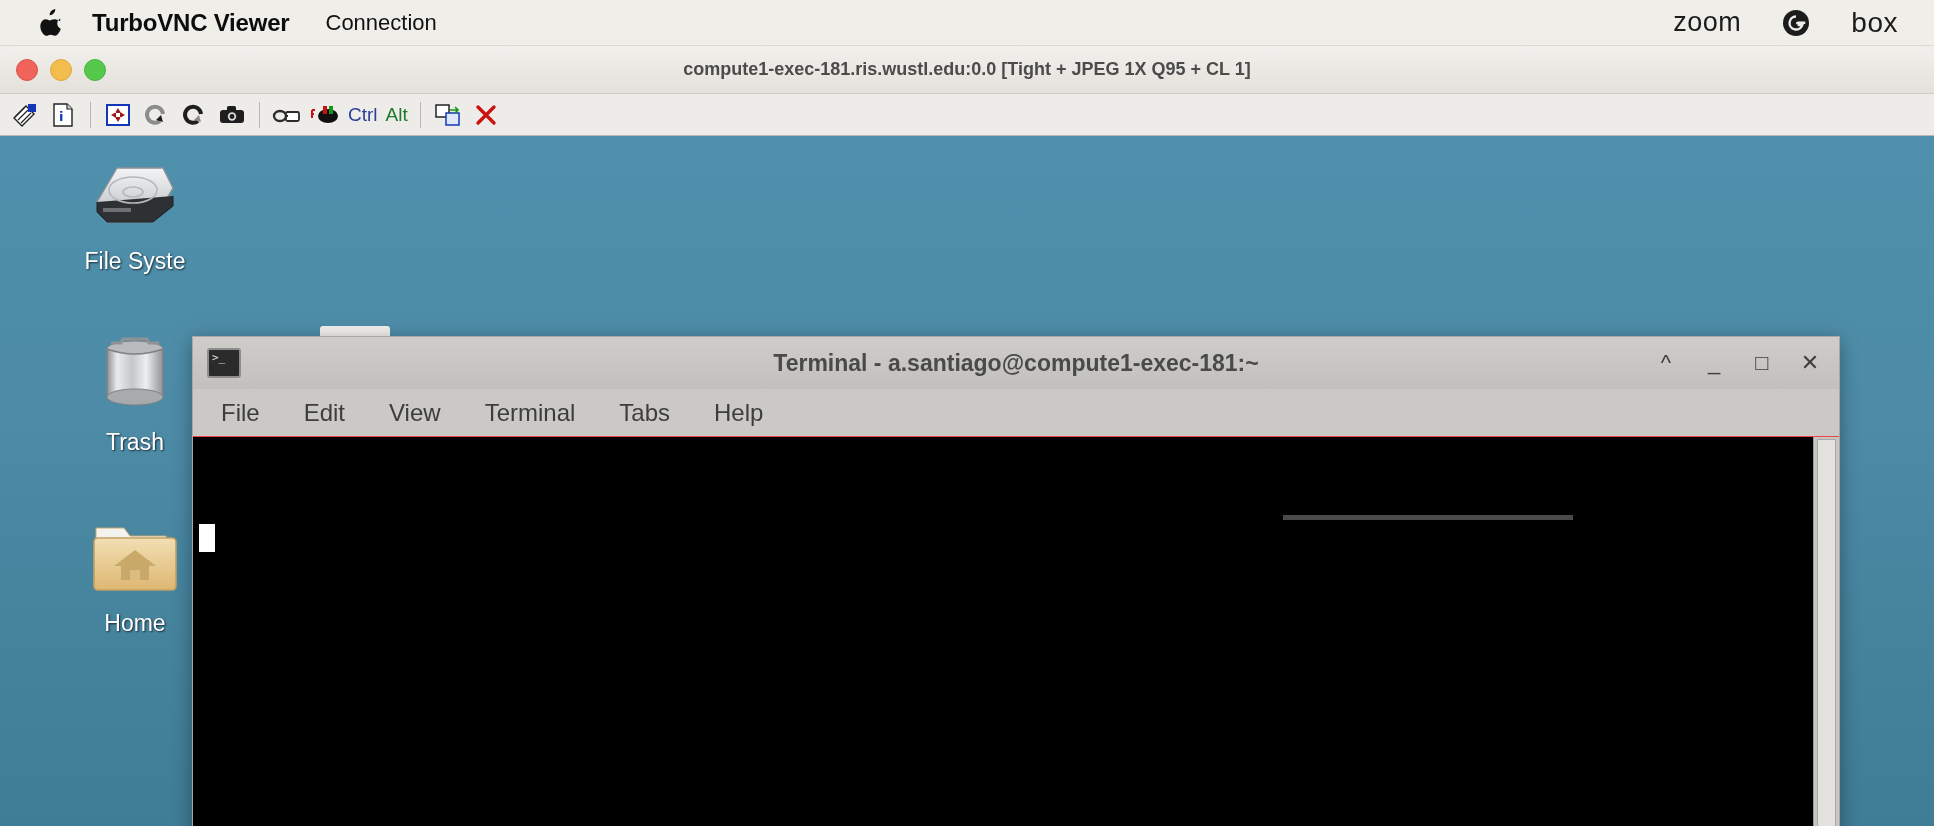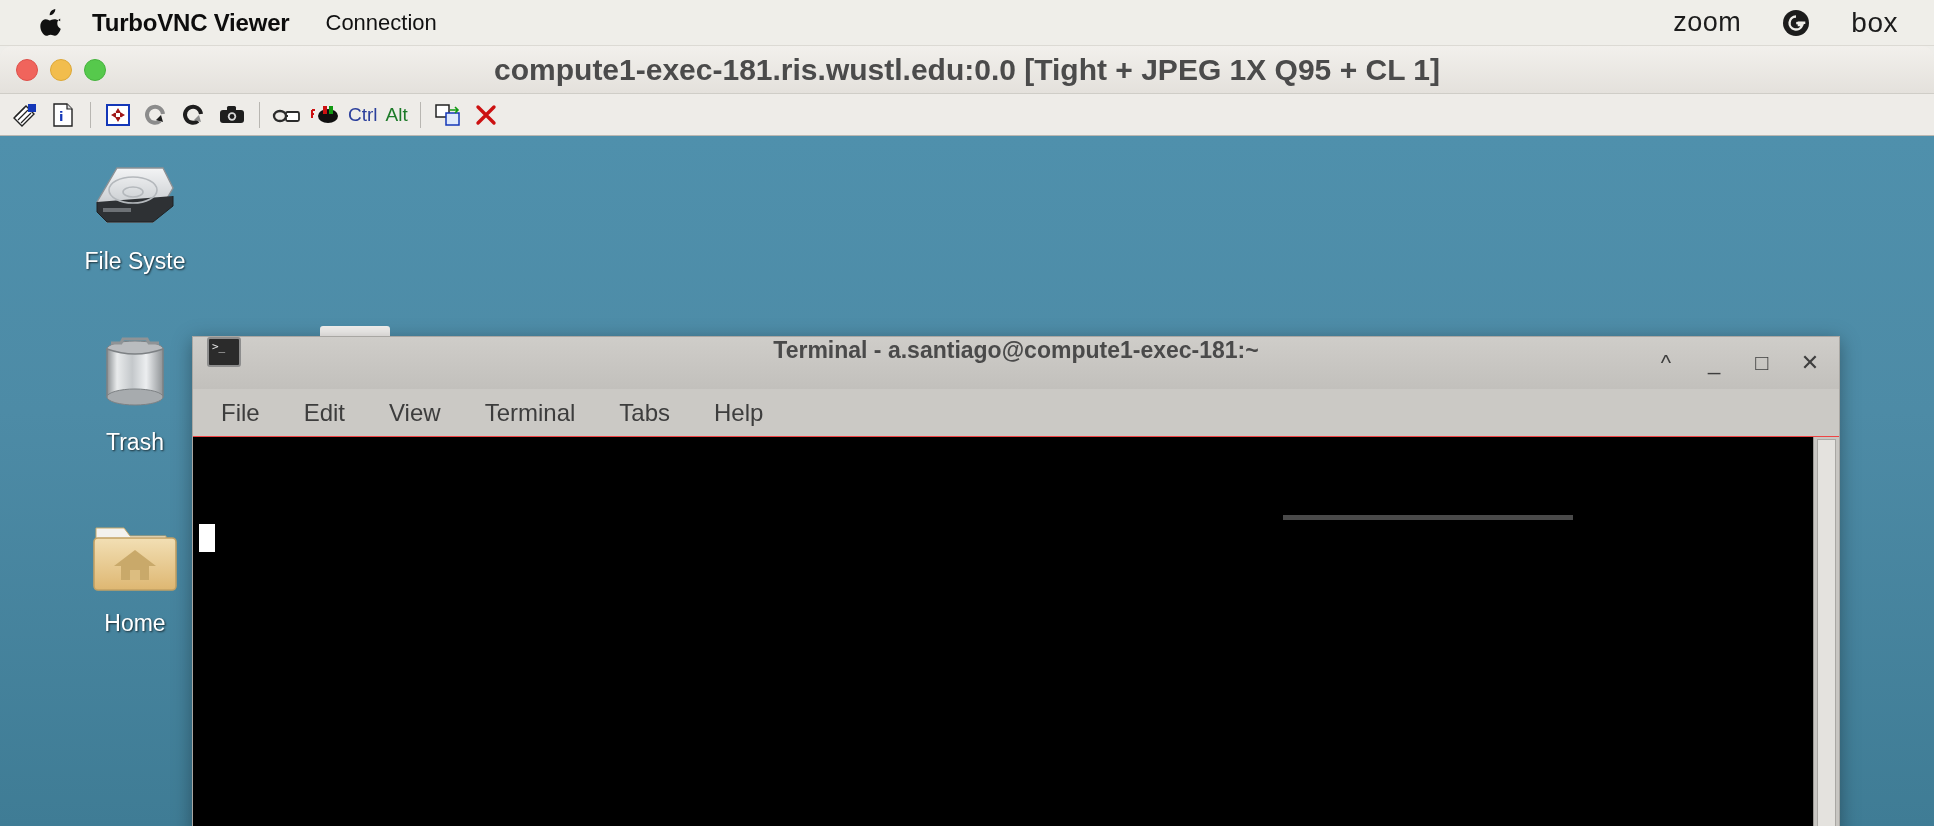--- a/index.html
+++ b/index.html
@@ -61,7 +61,7 @@
   .dot.green { background: #56c94c; border: 1px solid #45b33d; }
   .vnc-title {
     position: absolute; left: 0; right: 0; text-align: center;
-    font-size: 30px; font-weight: bold; color: #4b4b4b;
+    font-size: 18px; font-weight: bold; color: #4b4b4b;
     pointer-events: none;
   }
 

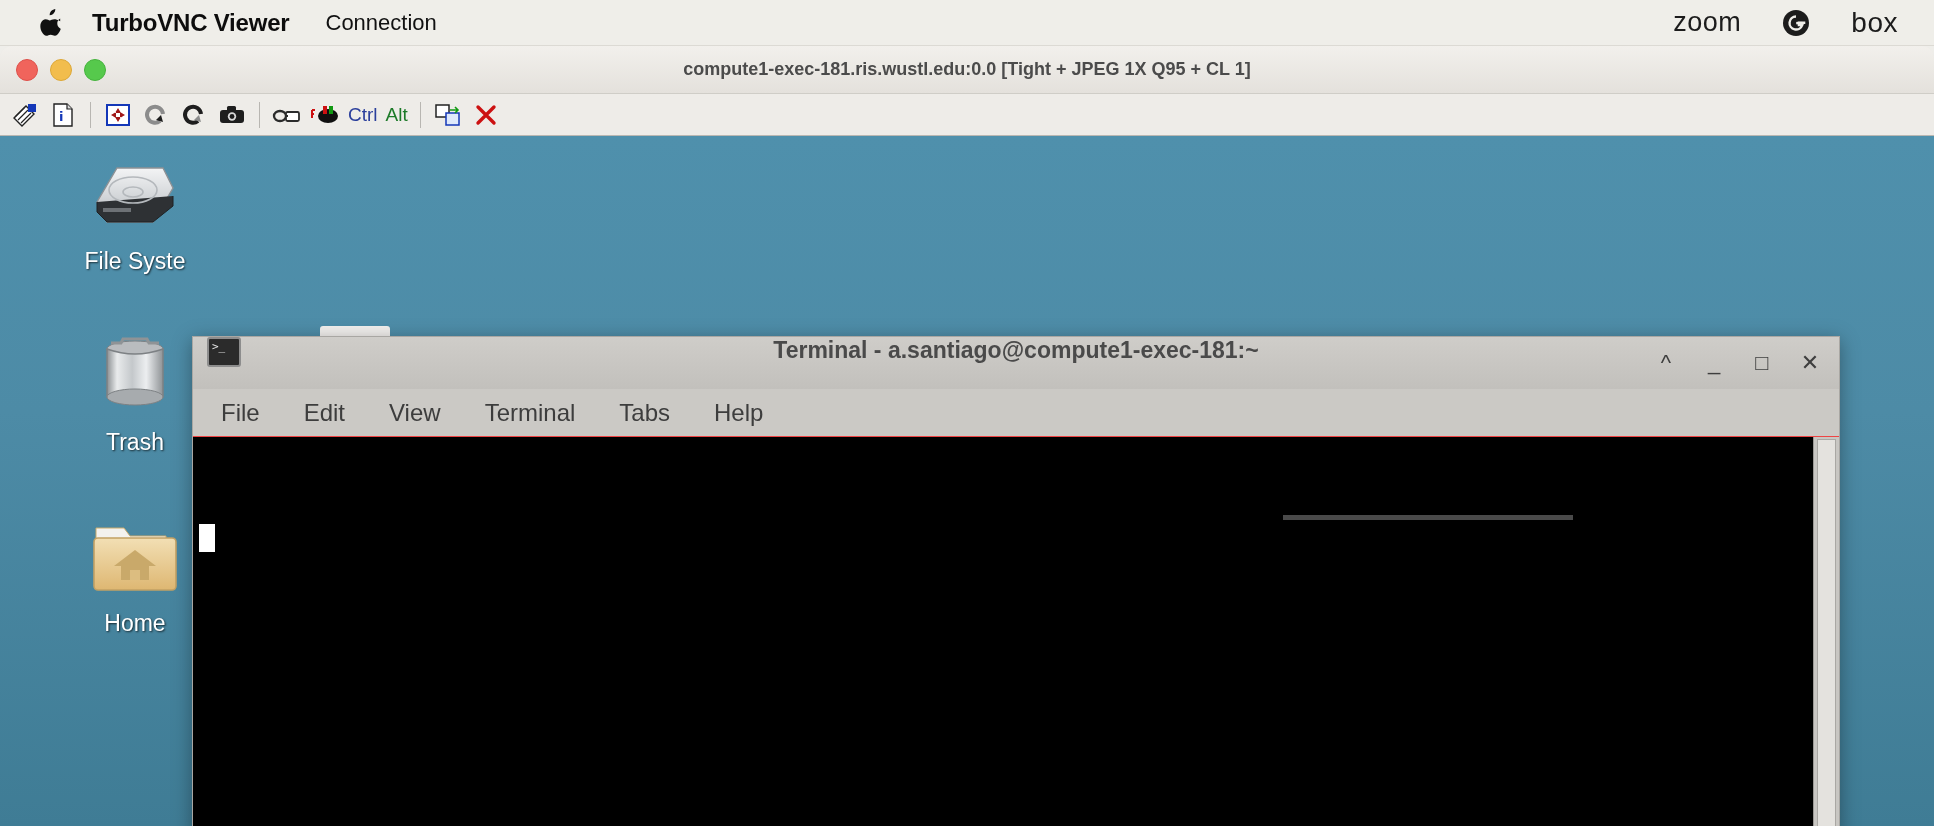--- a/index.html
+++ b/index.html
@@ -121,7 +121,7 @@
   .term-titlebar {
     height: 52px; position: relative;
     background: linear-gradient(to bottom, #cfcdc9, #c2c0bc);
-    display: flex; 
+    display: flex; align-items: center;
     flex: 0 0 auto;
   }
   .term-appicon {

